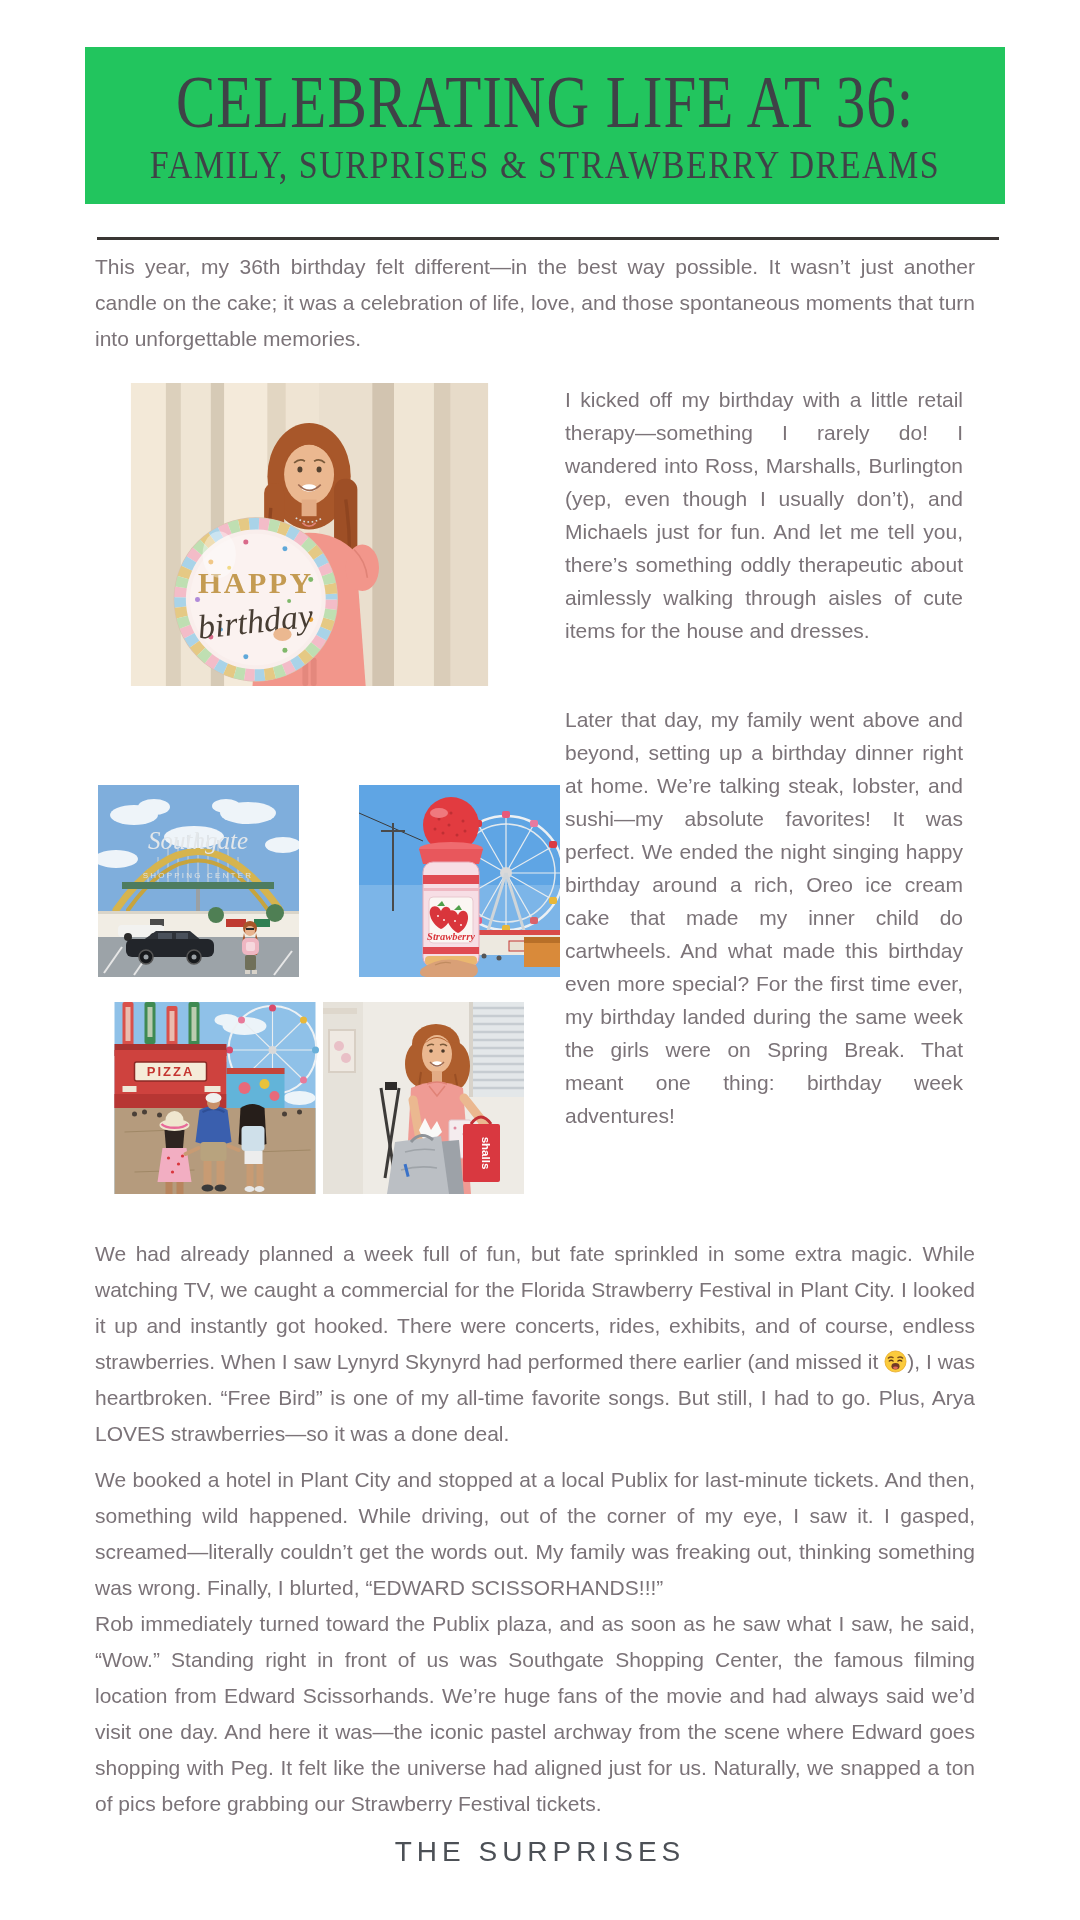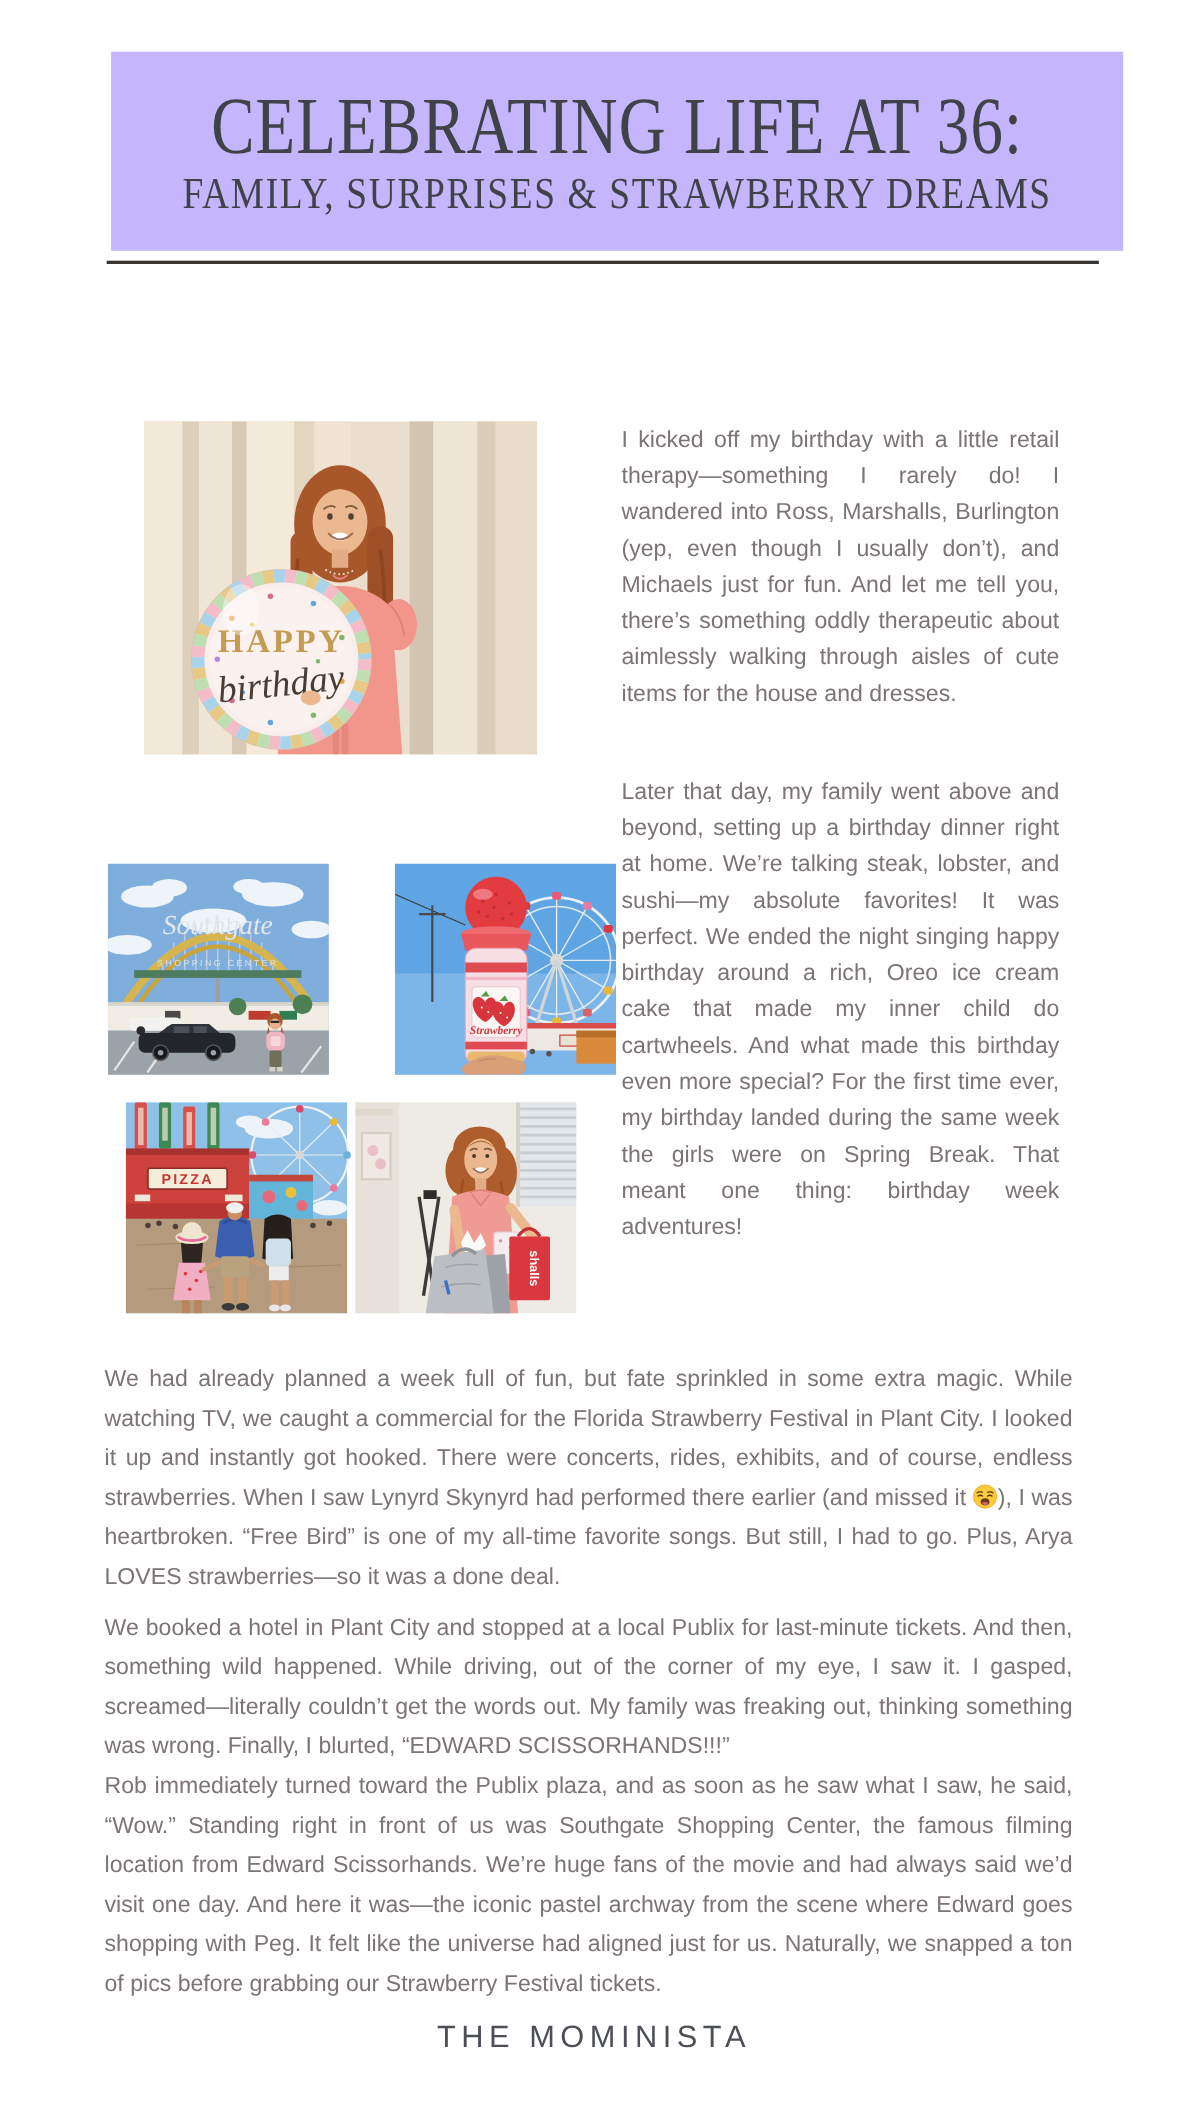--- a/index.html
+++ b/index.html
@@ -5,8 +5,8 @@
   html,body{margin:0;padding:0;background:#ffffff;}
   #page{position:relative;width:1080px;height:1920px;background:#ffffff;overflow:hidden;
         font-family:"Liberation Sans",sans-serif;}
-  .banner{position:absolute;left:85px;top:47px;width:920px;height:181px;background:#c4b5fd;
-          display:flex;flex-direction:column;align-items:center;justify-content:center;margin-left:16px;}
+  .banner{position:absolute;left:85px;top:47px;width:920px;height:157px;background:#22c55e;
+          display:flex;flex-direction:column;align-items:center;justify-content:center;}
   .title1{font-family:"Liberation Serif",serif;font-size:59px;color:#3F4247;letter-spacing:1px;
           transform:scaleY(1.25);white-space:nowrap;}
   .title2{font-family:"Liberation Serif",serif;font-size:34px;color:#3F4247;letter-spacing:1.5px;

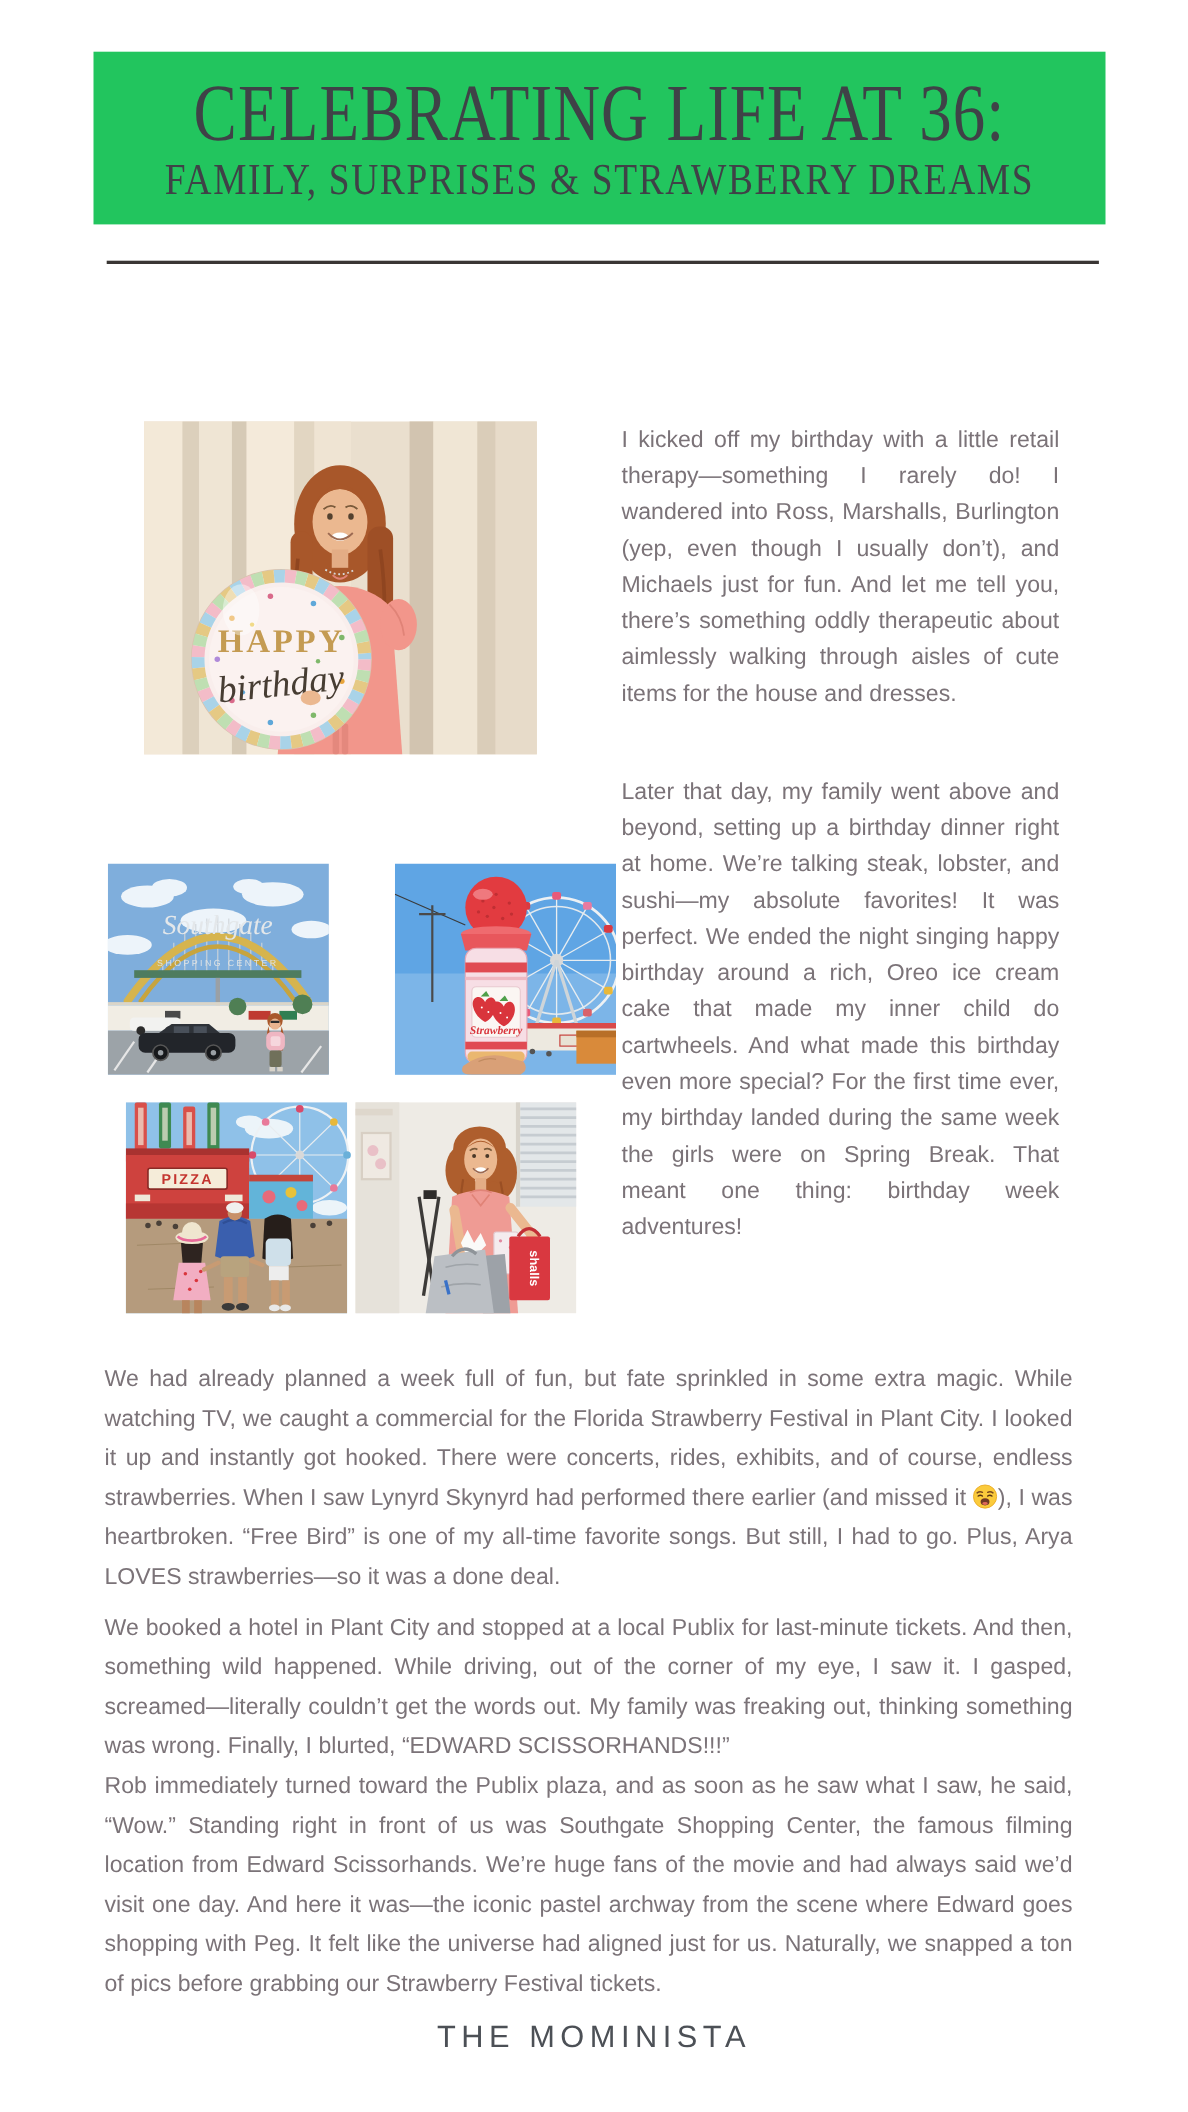--- a/index.html
+++ b/index.html
@@ -46,6 +46,7 @@
 
   <div class="divider"></div>
 
+  <p class="para full intro">This year, my 36th birthday felt different—in the best way possible. It wasn’t just another candle on the cake; it was a celebration of life, love, and those spontaneous moments that turn into unforgettable memories.</p>
 
   <div class="cols">
 

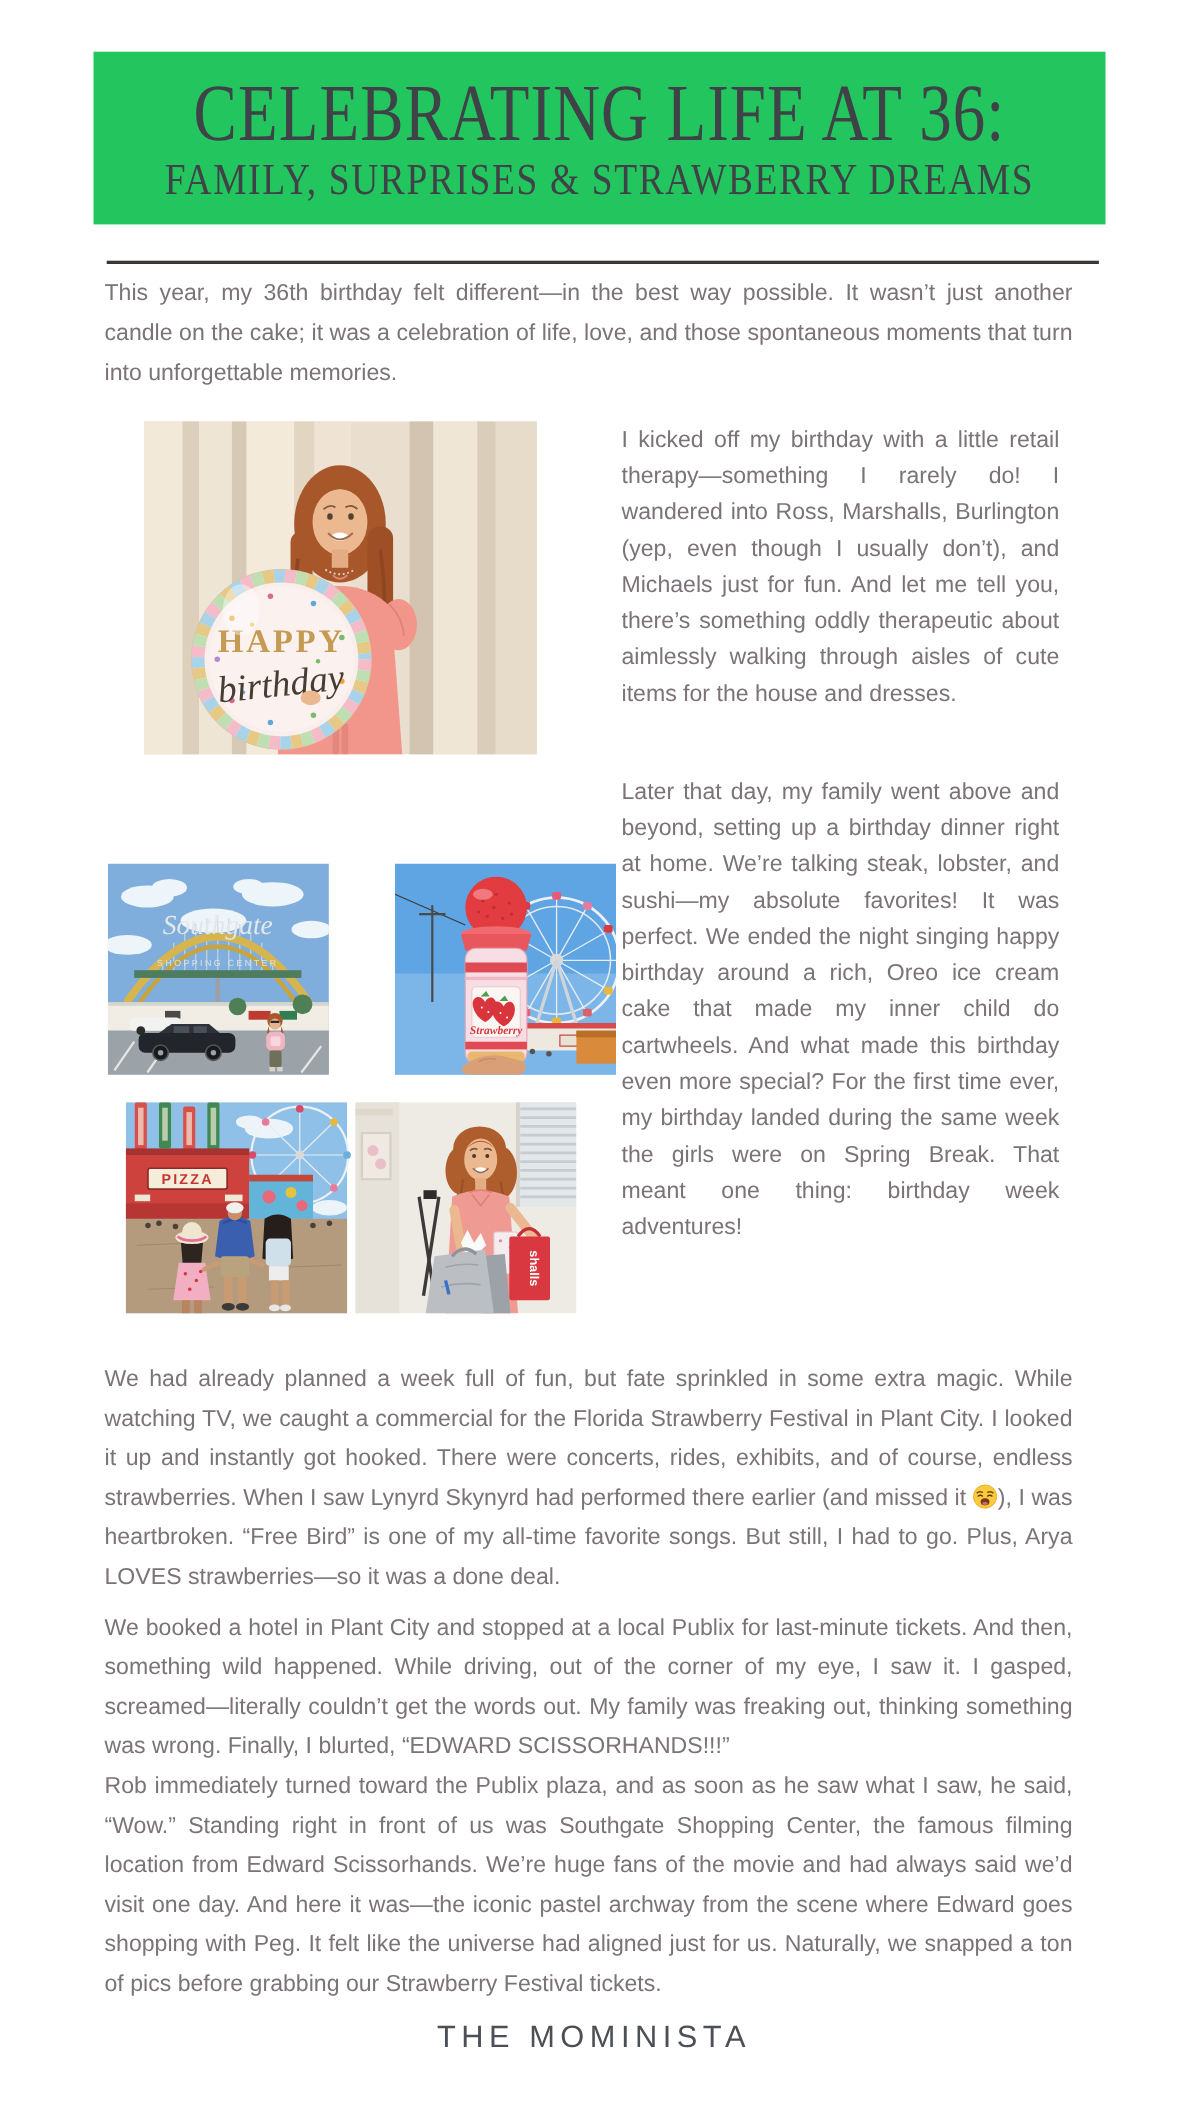--- a/index.html
+++ b/index.html
@@ -464,7 +464,7 @@
 
   <p class="para full p5">Rob immediately turned toward the Publix plaza, and as soon as he saw what I saw, he said, “Wow.” Standing right in front of us was Southgate Shopping Center, the famous filming location from Edward Scissorhands. We’re huge fans of the movie and had always said we’d visit one day. And here it was—the iconic pastel archway from the scene where Edward goes shopping with Peg. It felt like the universe had aligned just for us. Naturally, we snapped a ton of pics before grabbing our Strawberry Festival tickets.</p>
 
-  <div class="footer">THE MOMINISTA</div>
+  <div class="footer">THE SURPRISES</div>
 
 </div>
 

